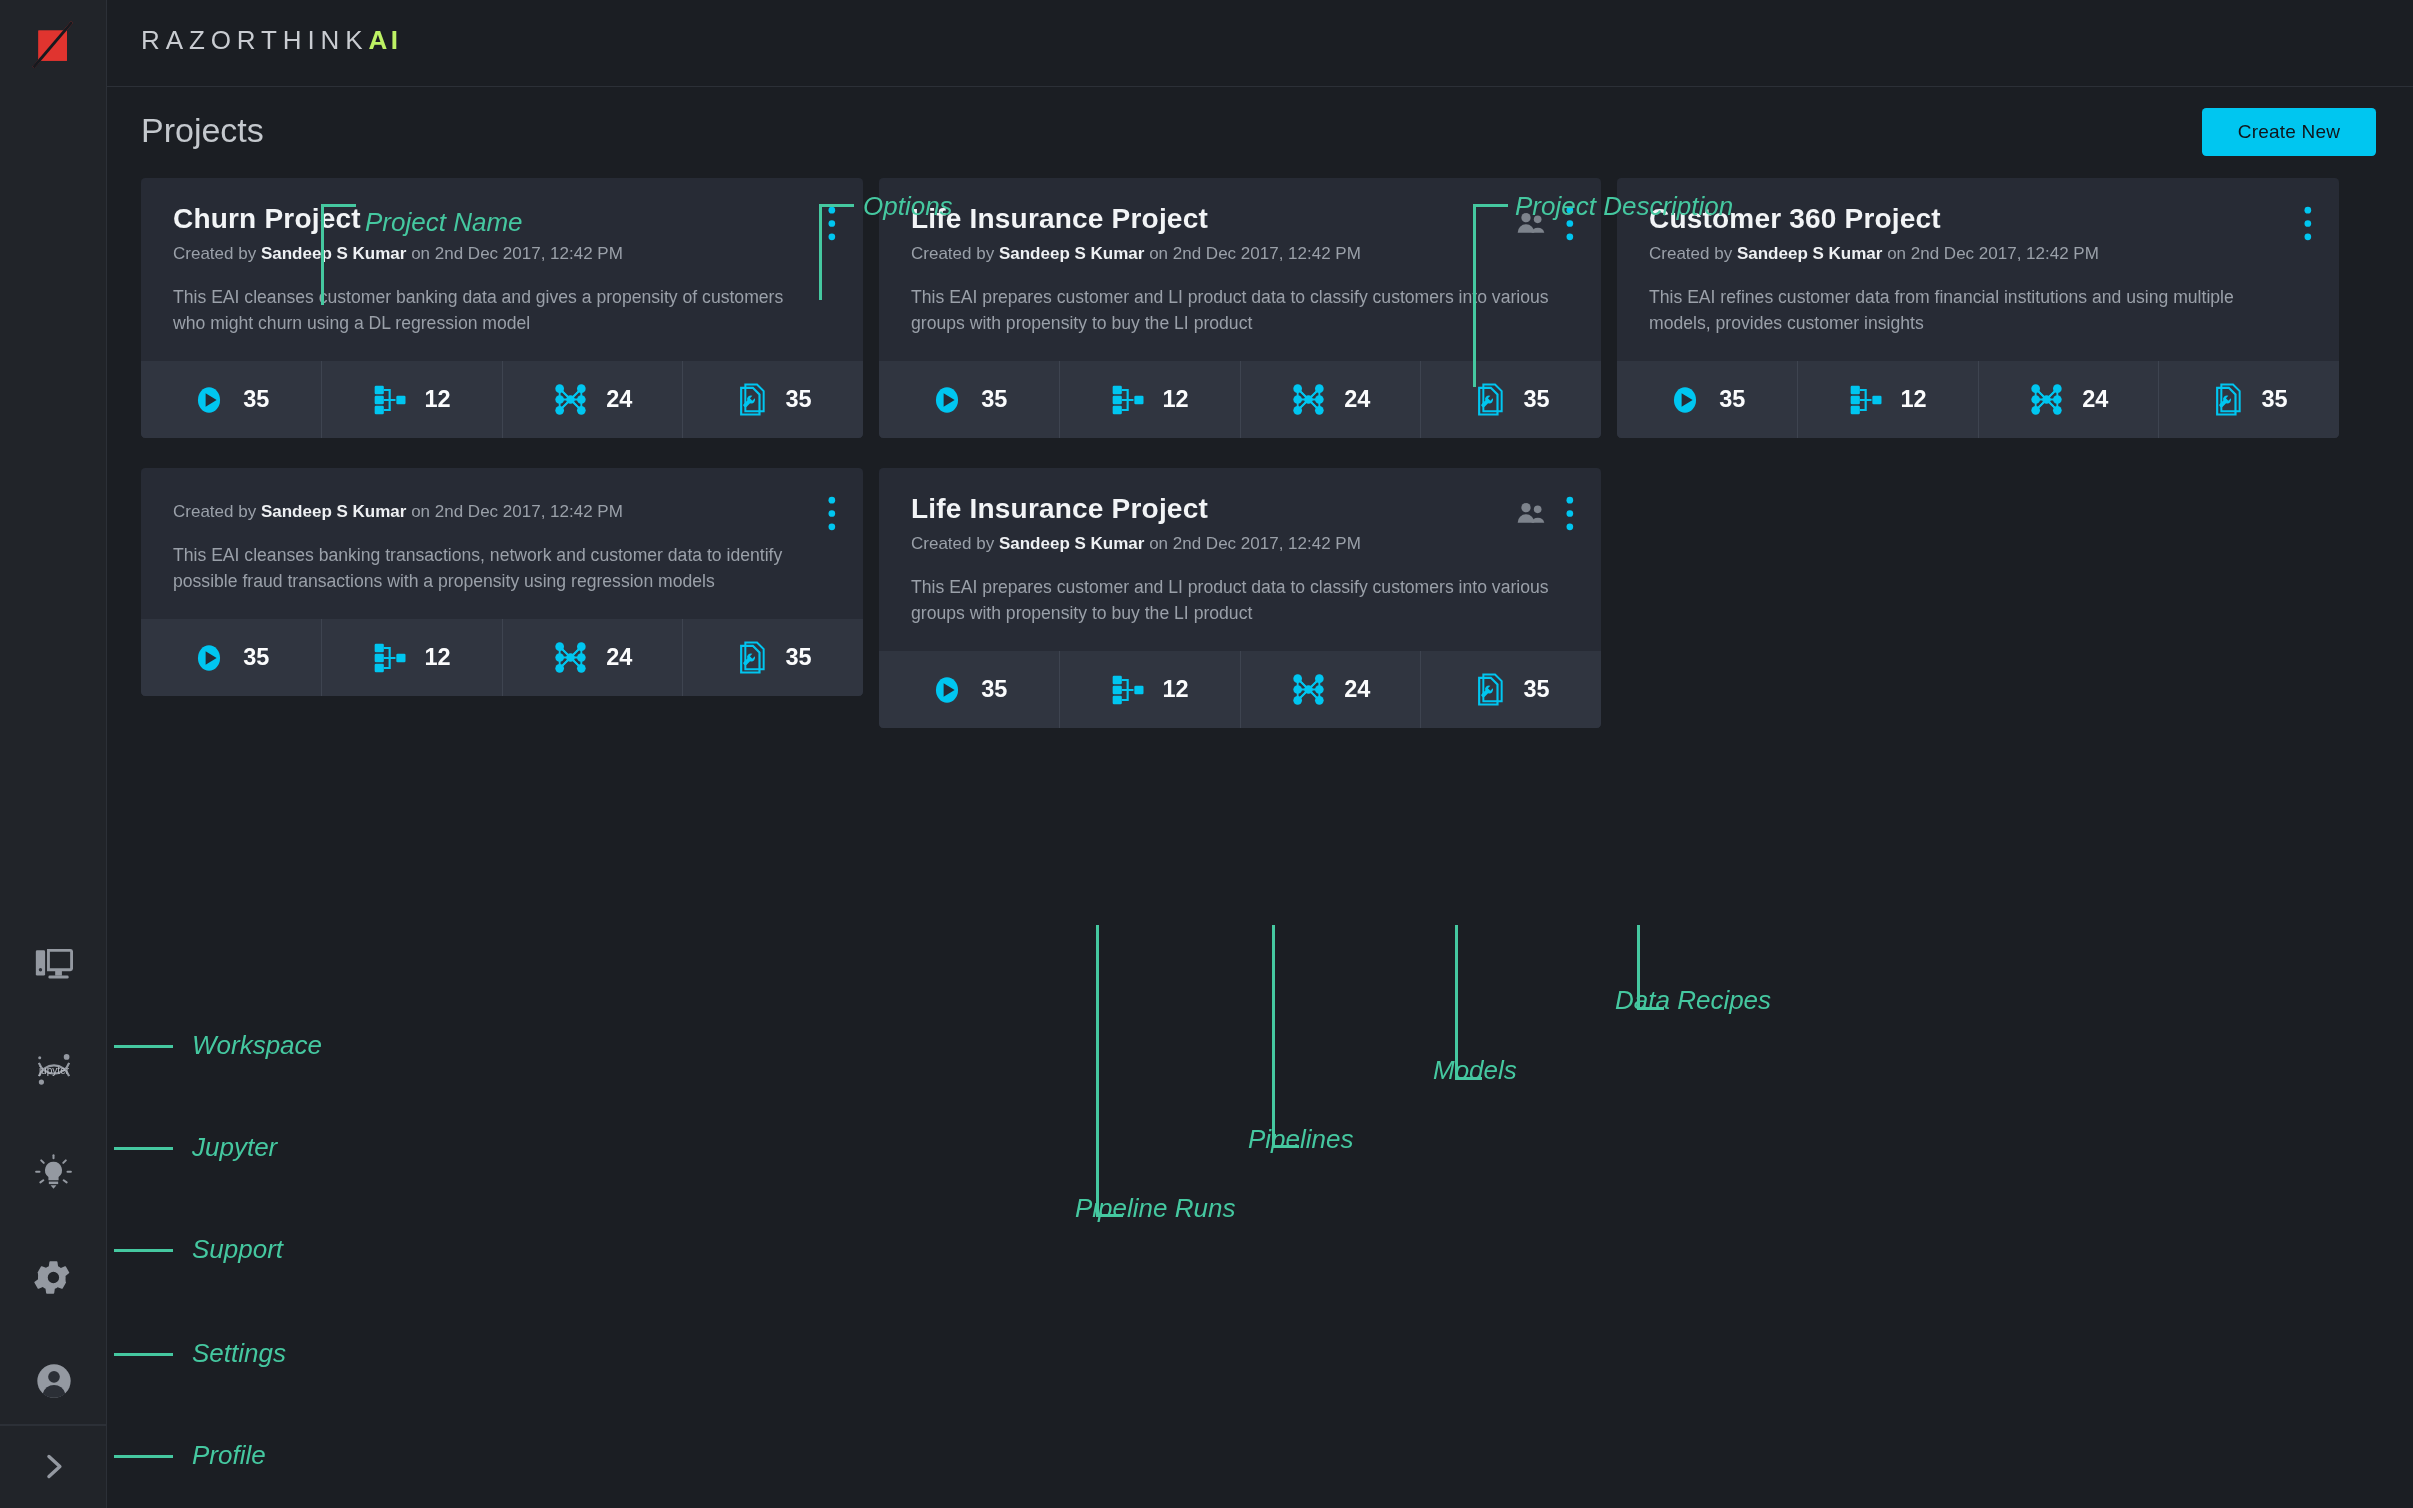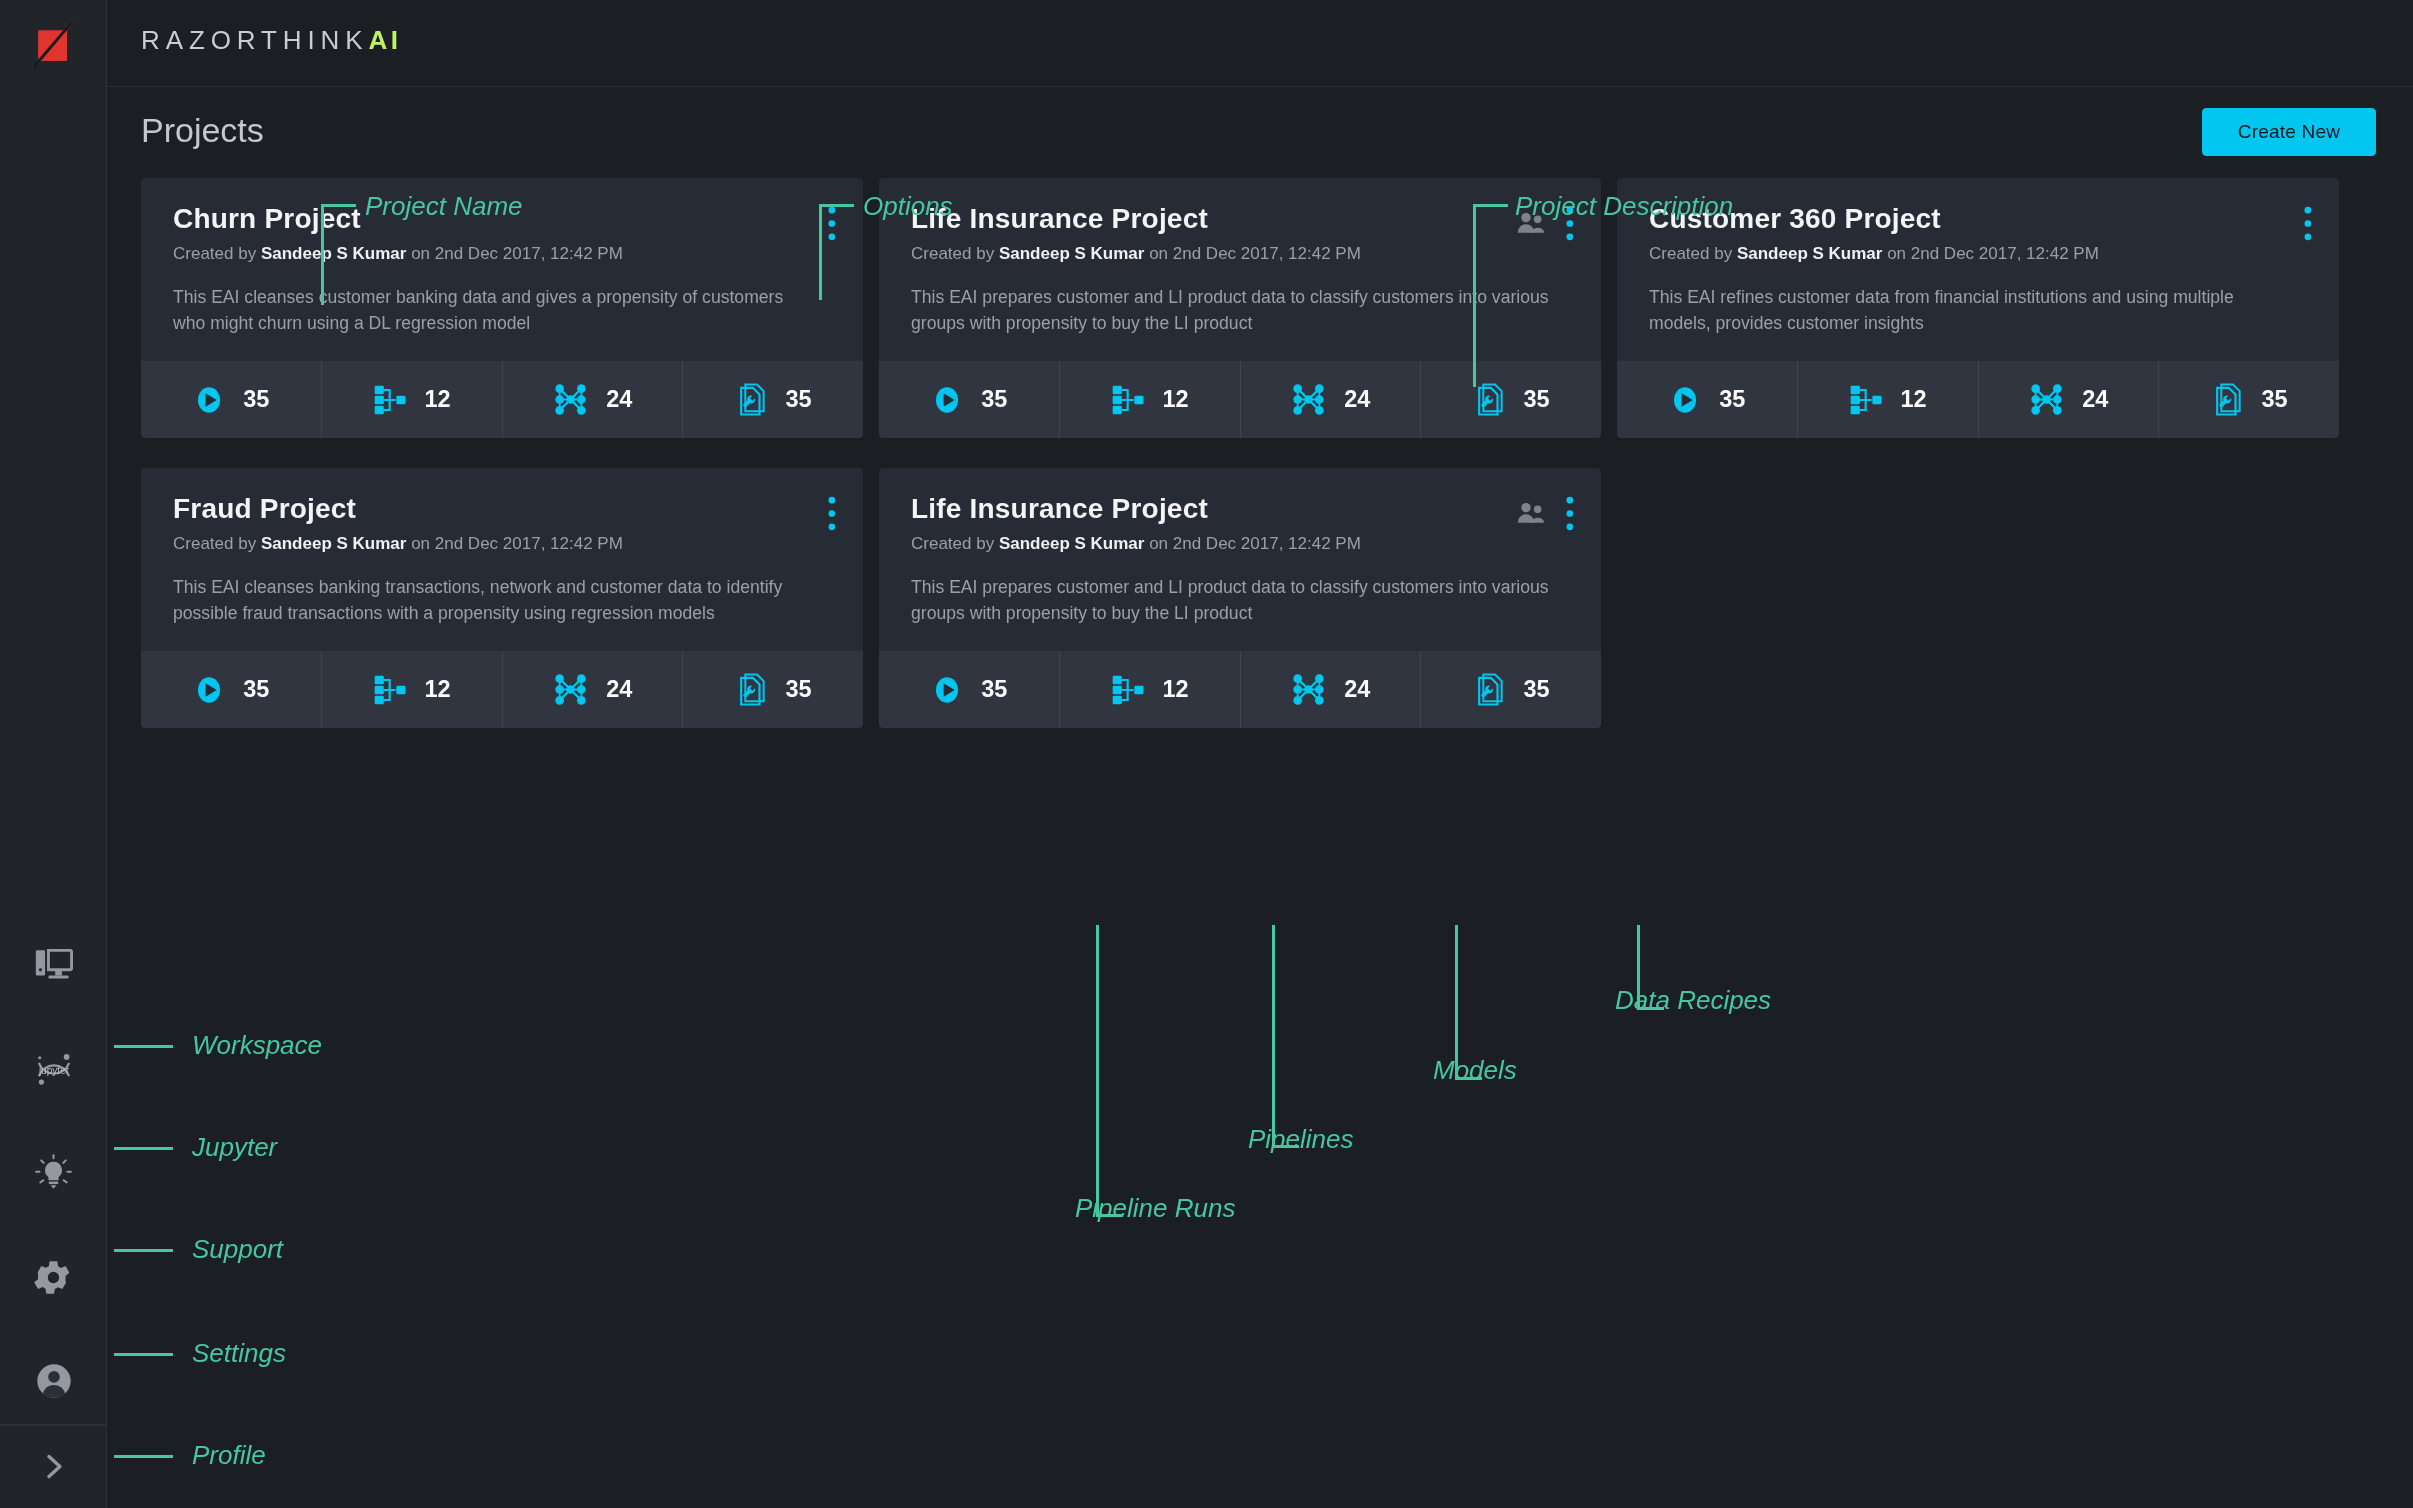--- a/index.html
+++ b/index.html
@@ -613,7 +613,7 @@
 
     <div>
 
-      <div class="anno" style="left:258px; top:104px;text-align:center;">Project Name</div>
+      <div class="anno" style="left:258px; top:120px;text-align:center;">Project Name</div>
       <div class="anno-h" style="left:214px; top:117px; width:35px;"></div>
       <div class="anno-v" style="left:214px; top:117px; height:101px;"></div>
 

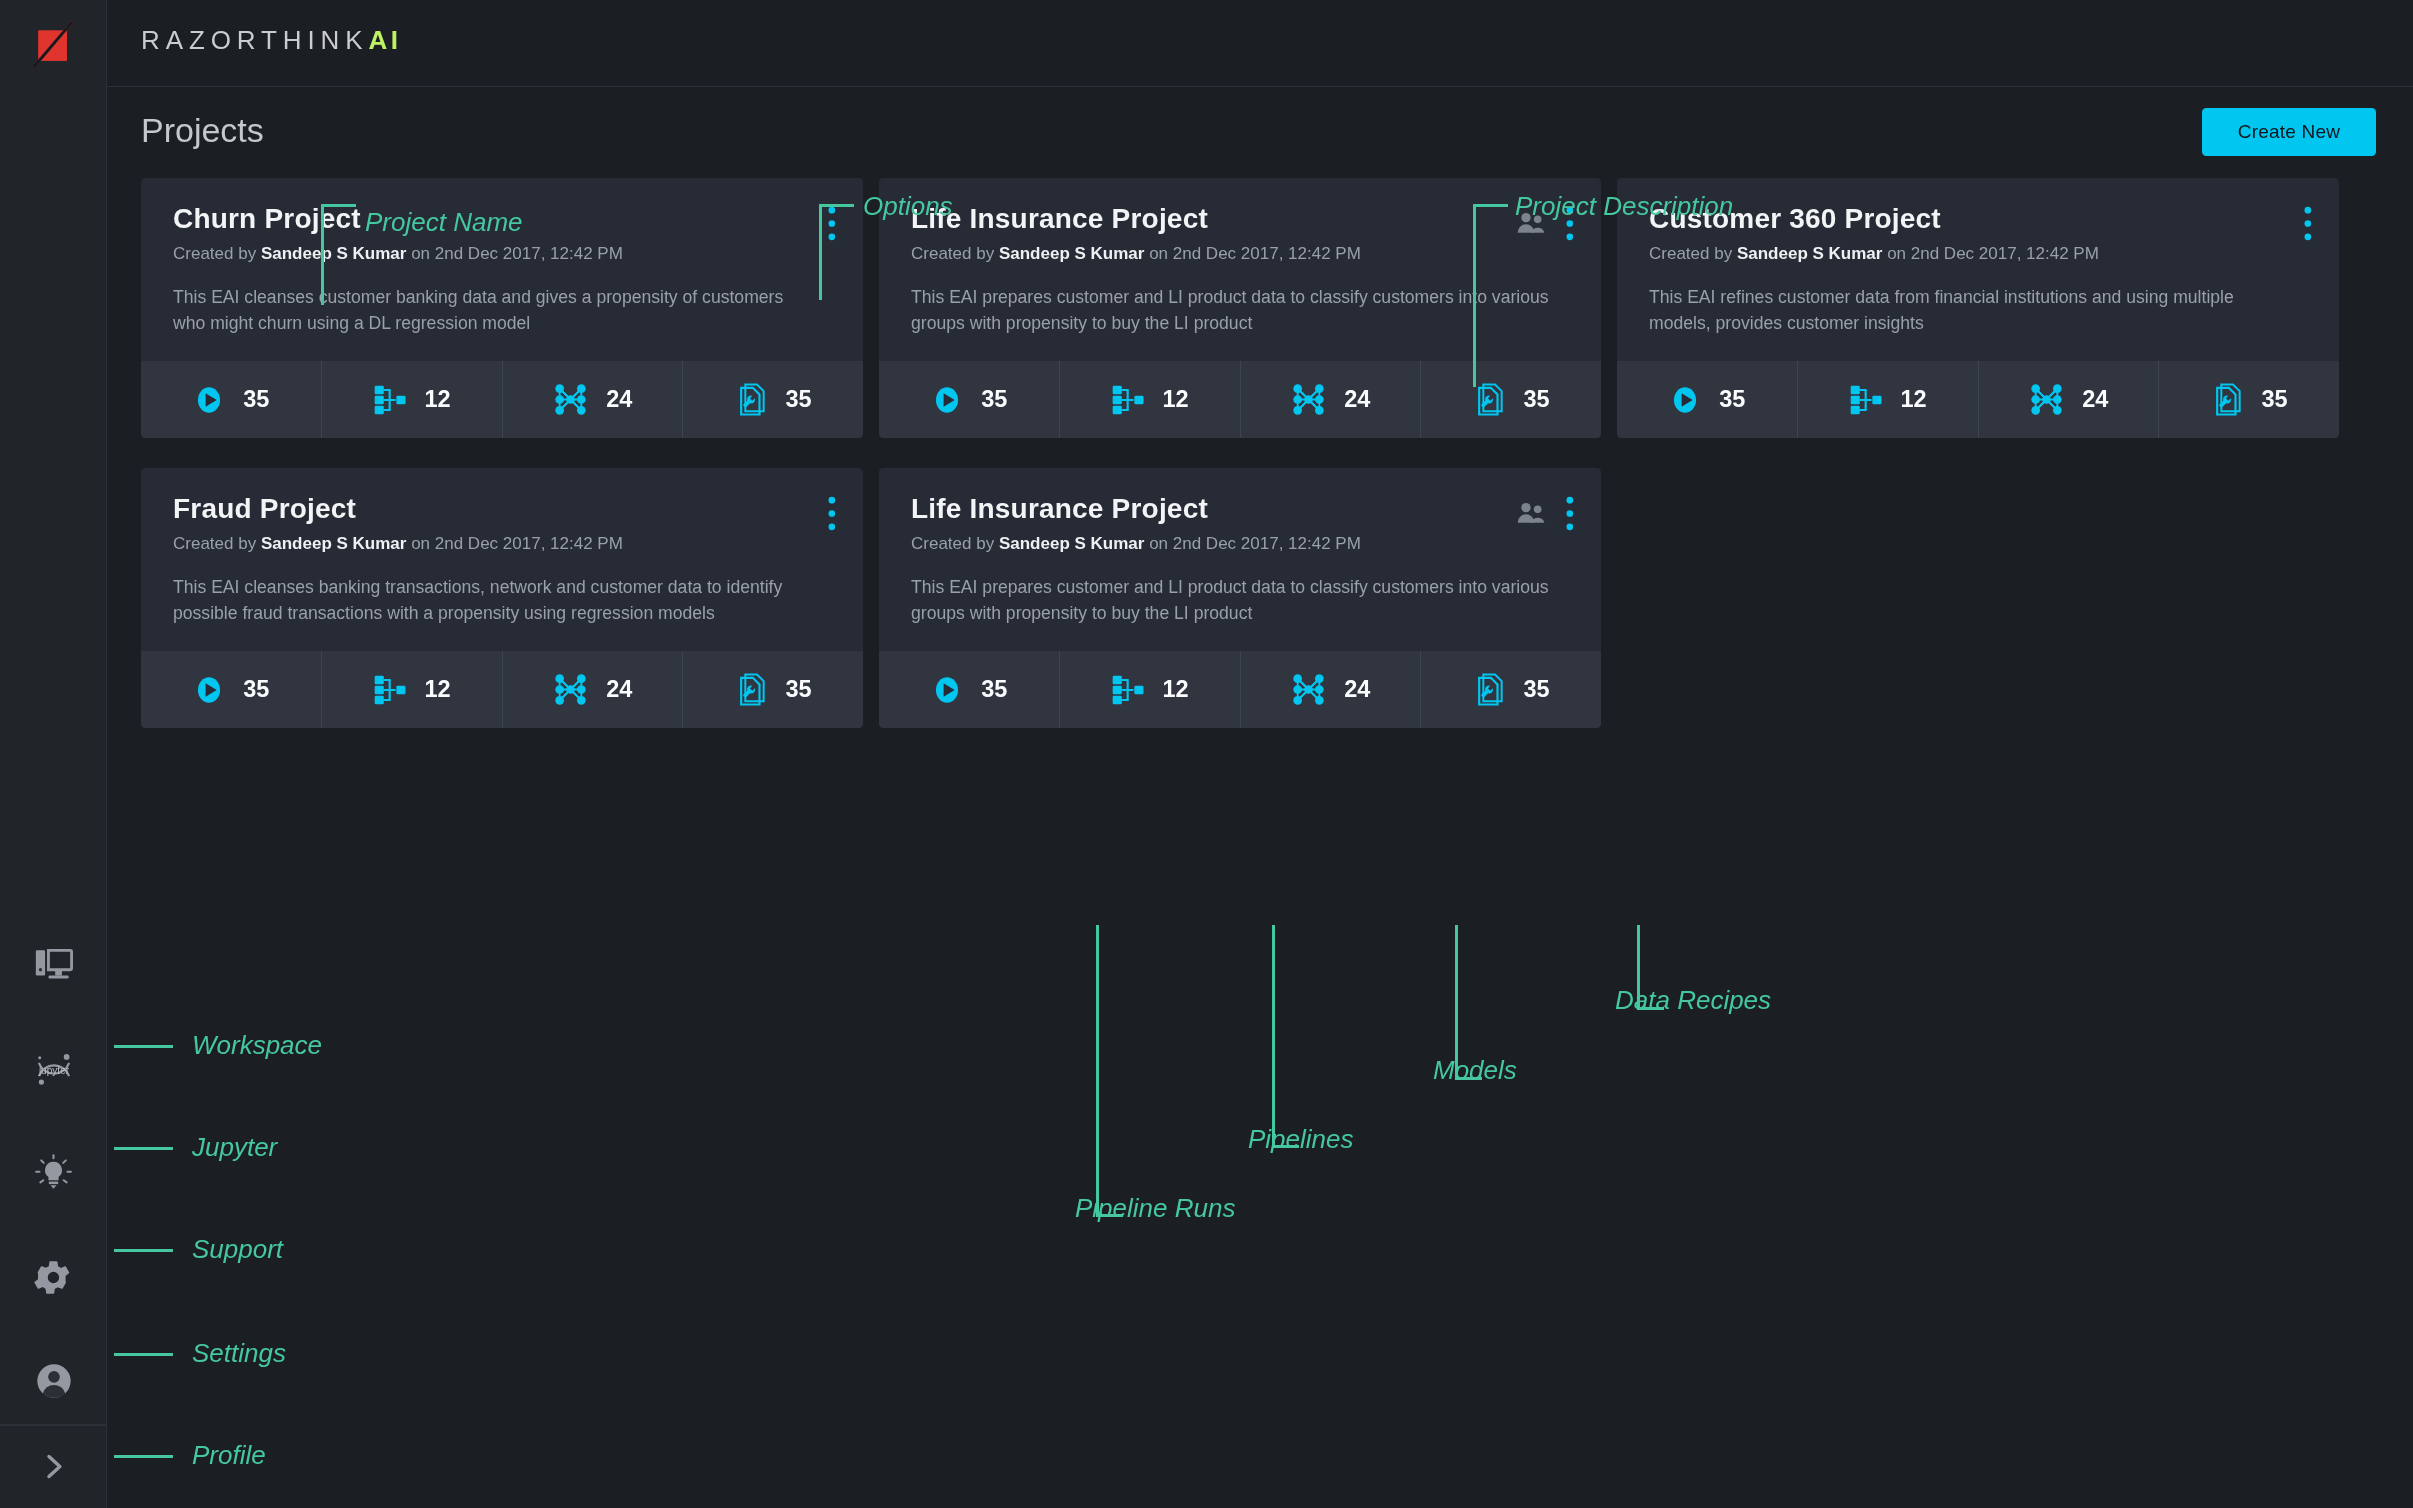--- a/index.html
+++ b/index.html
@@ -452,7 +452,6 @@
                 </svg>
               </span>
             </div>
-            <div class="card-title">Fraud Project</div>
             <div class="card-meta"><span>Created by</span> <b>Sandeep S Kumar</b> <span>on 2nd Dec 2017, 12:42 PM</span></div>
             <div class="card-desc">This EAI cleanses banking transactions, network and customer data to identify possible fraud transactions with a propensity using regression models</div>
           </div>

